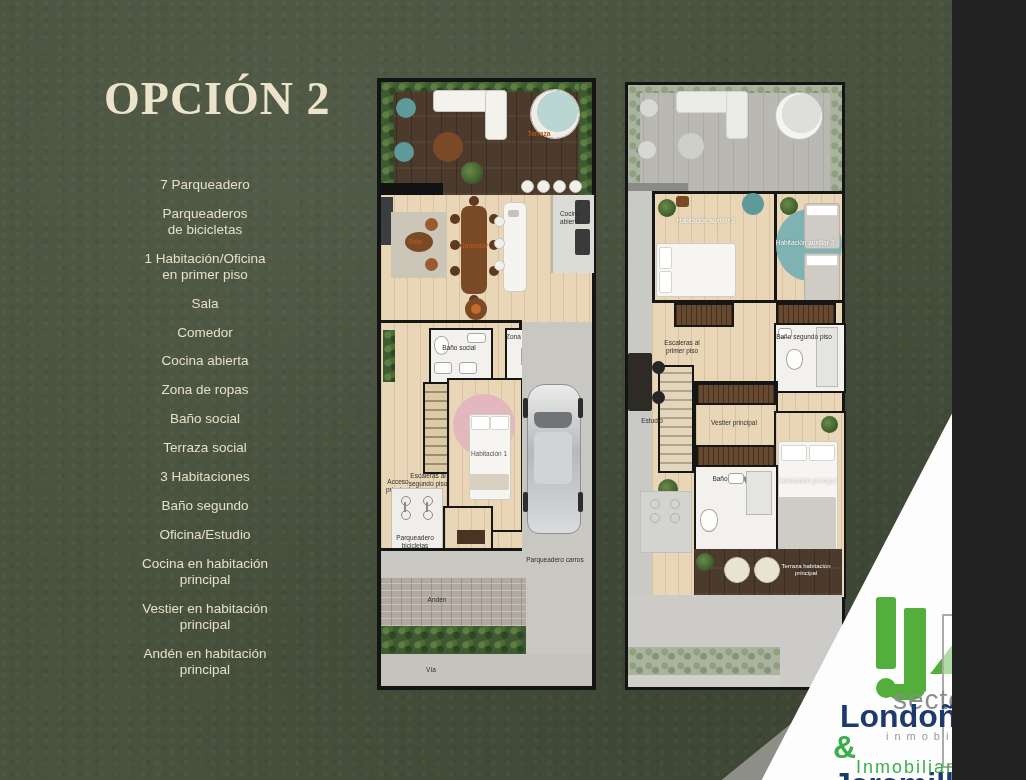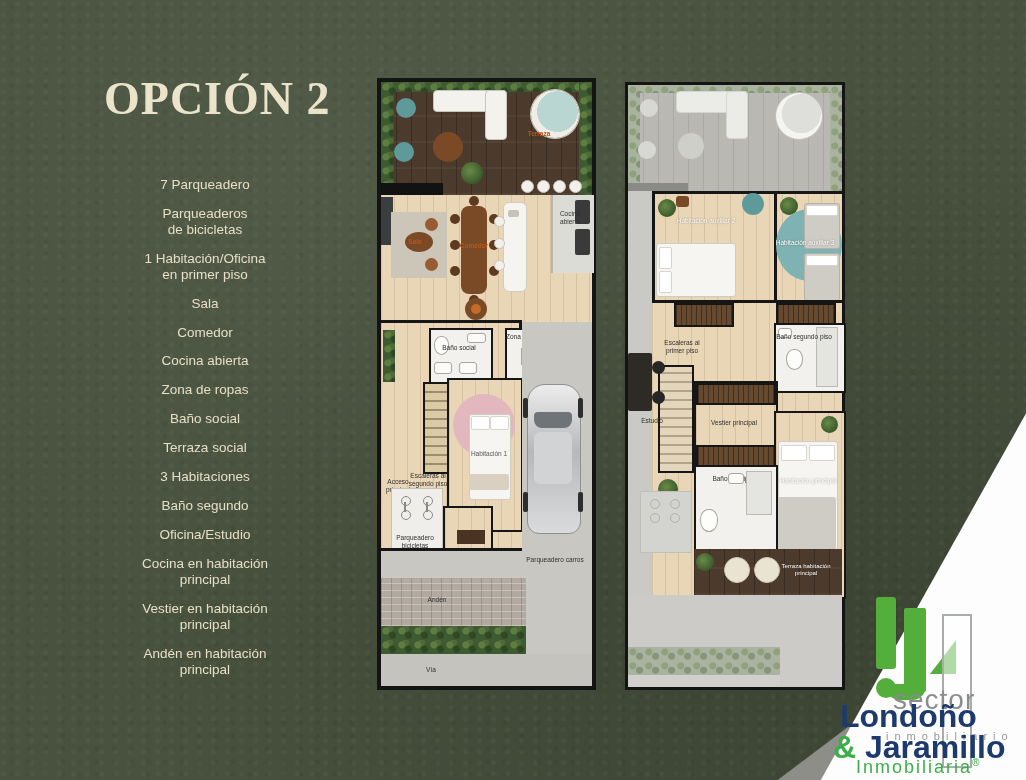--- a/index.html
+++ b/index.html
@@ -3,7 +3,7 @@
 <meta charset="utf-8">
 <style>
   html,body{margin:0;padding:0;background:#222;}
-  .slide{position:relative;width:1026px;height:780px;overflow:hidden;
+  .slide{position:relative;width:952px;height:780px;overflow:hidden;
     background:
       radial-gradient(ellipse at 30% 20%, rgba(255,255,255,.05), transparent 55%),
       radial-gradient(ellipse at 80% 80%, rgba(0,0,0,.18), transparent 60%),

